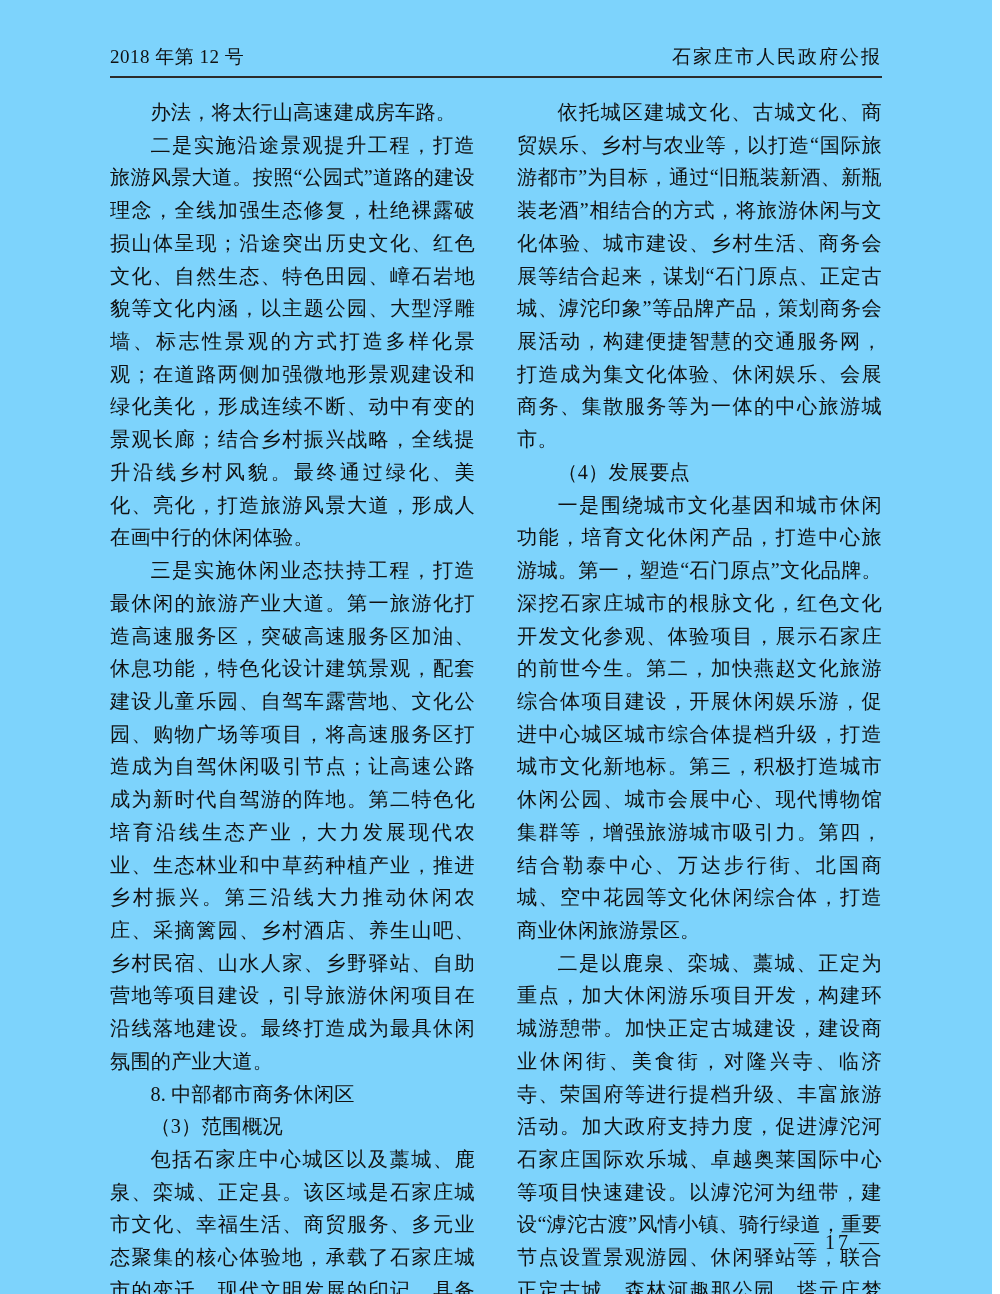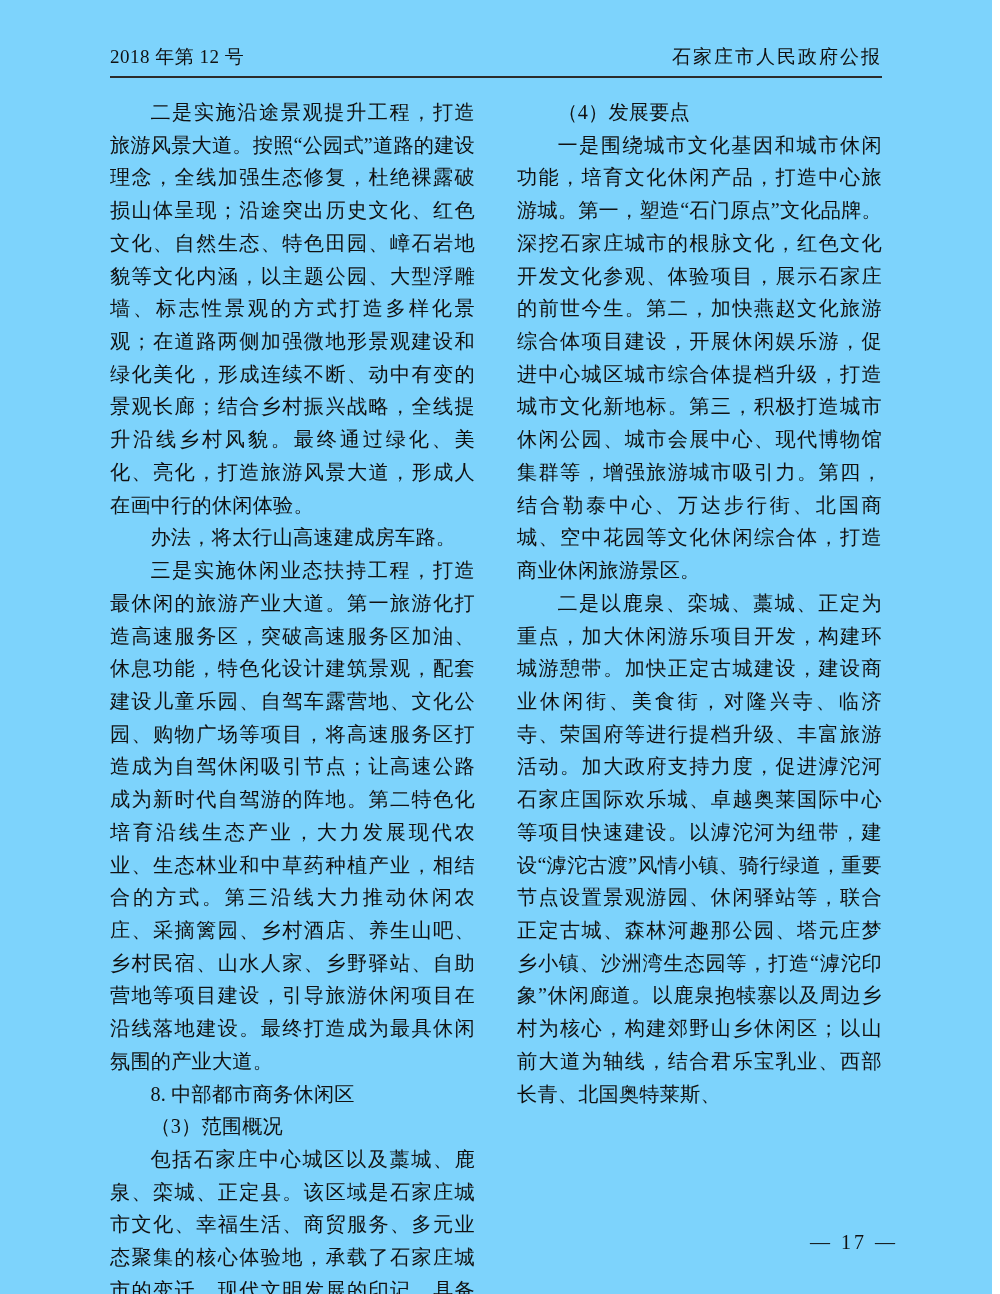--- a/index.html
+++ b/index.html
@@ -90,6 +90,7 @@
     </div>
 
     <div class="column">
+      <p>依托城区建城文化、古城文化、商贸娱乐、乡村与农业等，以打造“国际旅游都市”为目标，通过“旧瓶装新酒、新瓶装老酒”相结合的方式，将旅游休闲与文化体验、城市建设、乡村生活、商务会展等结合起来，谋划“石门原点、正定古城、滹沱印象”等品牌产品，策划商务会展活动，构建便捷智慧的交通服务网，打造成为集文化体验、休闲娱乐、会展商务、集散服务等为一体的中心旅游城市。</p>
       <p>（4）发展要点</p>
       <p>一是围绕城市文化基因和城市休闲功能，培育文化休闲产品，打造中心旅游城。第一，塑造“石门原点”文化品牌。深挖石家庄城市的根脉文化，红色文化开发文化参观、体验项目，展示石家庄的前世今生。第二，加快燕赵文化旅游综合体项目建设，开展休闲娱乐游，促进中心城区城市综合体提档升级，打造城市文化新地标。第三，积极打造城市休闲公园、城市会展中心、现代博物馆集群等，增强旅游城市吸引力。第四，结合勒泰中心、万达步行街、北国商城、空中花园等文化休闲综合体，打造商业休闲旅游景区。</p>
       <p>二是以鹿泉、栾城、藁城、正定为重点，加大休闲游乐项目开发，构建环城游憩带。加快正定古城建设，建设商业休闲街、美食街，对隆兴寺、临济寺、荣国府等进行提档升级、丰富旅游活动。加大政府支持力度，促进滹沱河石家庄国际欢乐城、卓越奥莱国际中心等项目快速建设。以滹沱河为纽带，建设“滹沱古渡”风情小镇、骑行绿道，重要节点设置景观游园、休闲驿站等，联合正定古城、森林河趣那公园、塔元庄梦乡小镇、沙洲湾生态园等，打造“滹沱印象”休闲廊道。以鹿泉抱犊寨以及周边乡村为核心，构建郊野山乡休闲区；以山前大道为轴线，结合君乐宝乳业、西部长青、北国奥特莱斯、</p>

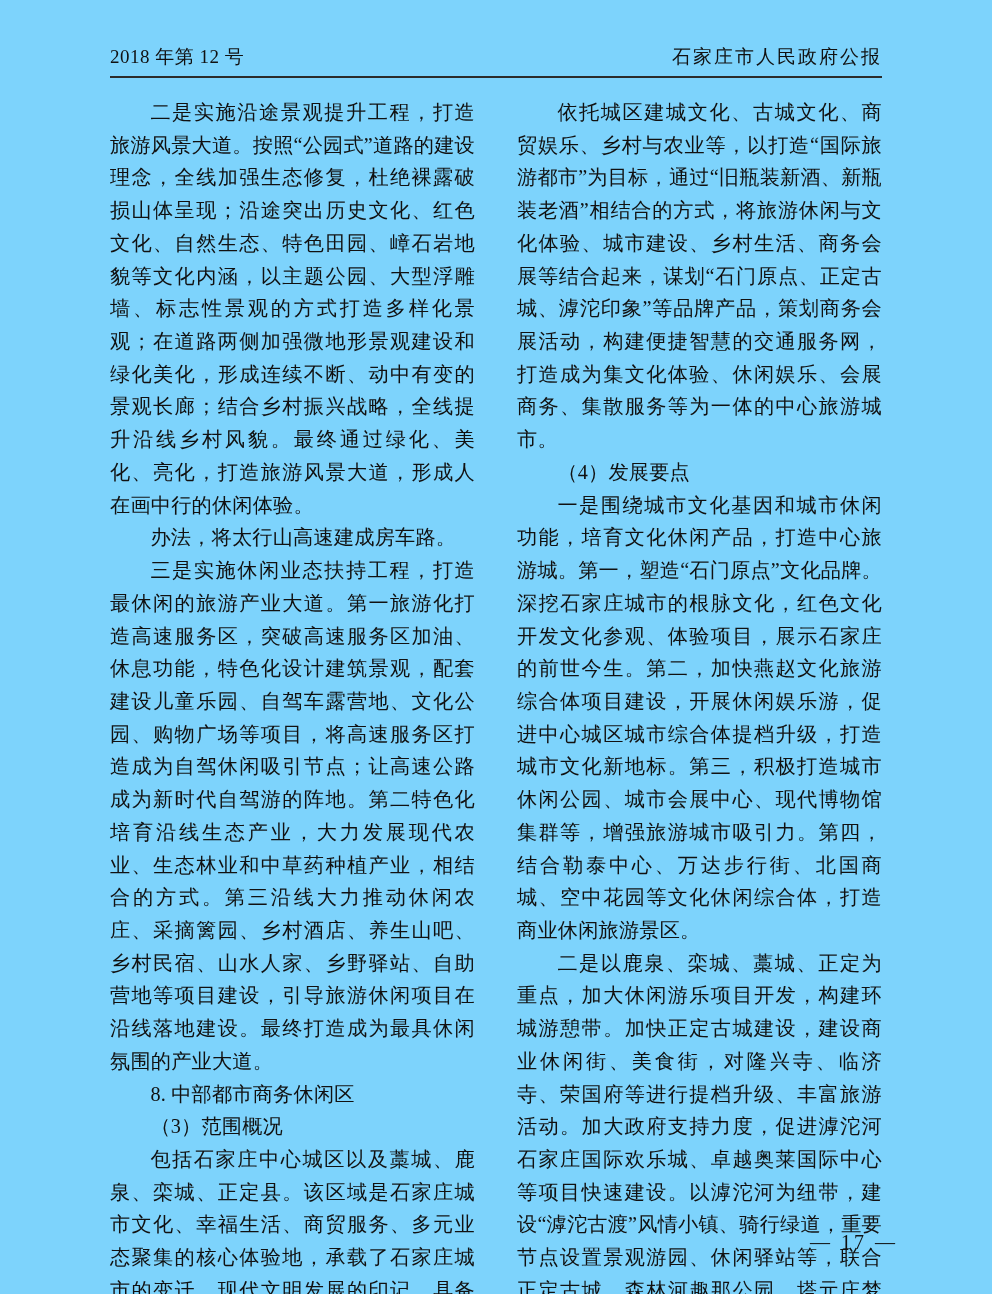--- a/index.html
+++ b/index.html
@@ -79,8 +79,8 @@
   <div class="columns">
 
     <div class="column">
+      <p>办法，将太行山高速建成房车路。</p>
       <p>二是实施沿途景观提升工程，打造旅游风景大道。按照“公园式”道路的建设理念，全线加强生态修复，杜绝裸露破损山体呈现；沿途突出历史文化、红色文化、自然生态、特色田园、嶂石岩地貌等文化内涵，以主题公园、大型浮雕墙、标志性景观的方式打造多样化景观；在道路两侧加强微地形景观建设和绿化美化，形成连续不断、动中有变的景观长廊；结合乡村振兴战略，全线提升沿线乡村风貌。最终通过绿化、美化、亮化，打造旅游风景大道，形成人在画中行的休闲体验。</p>
-      <p>办法，将太行山高速建成房车路。</p>
       <p>三是实施休闲业态扶持工程，打造最休闲的旅游产业大道。第一旅游化打造高速服务区，突破高速服务区加油、休息功能，特色化设计建筑景观，配套建设儿童乐园、自驾车露营地、文化公园、购物广场等项目，将高速服务区打造成为自驾休闲吸引节点；让高速公路成为新时代自驾游的阵地。第二特色化培育沿线生态产业，大力发展现代农业、生态林业和中草药种植产业，相结合的方式。第三沿线大力推动休闲农庄、采摘篱园、乡村酒店、养生山吧、乡村民宿、山水人家、乡野驿站、自助营地等项目建设，引导旅游休闲项目在沿线落地建设。最终打造成为最具休闲氛围的产业大道。</p>
       <p>8. 中部都市商务休闲区</p>
       <p>（3）范围概况</p>

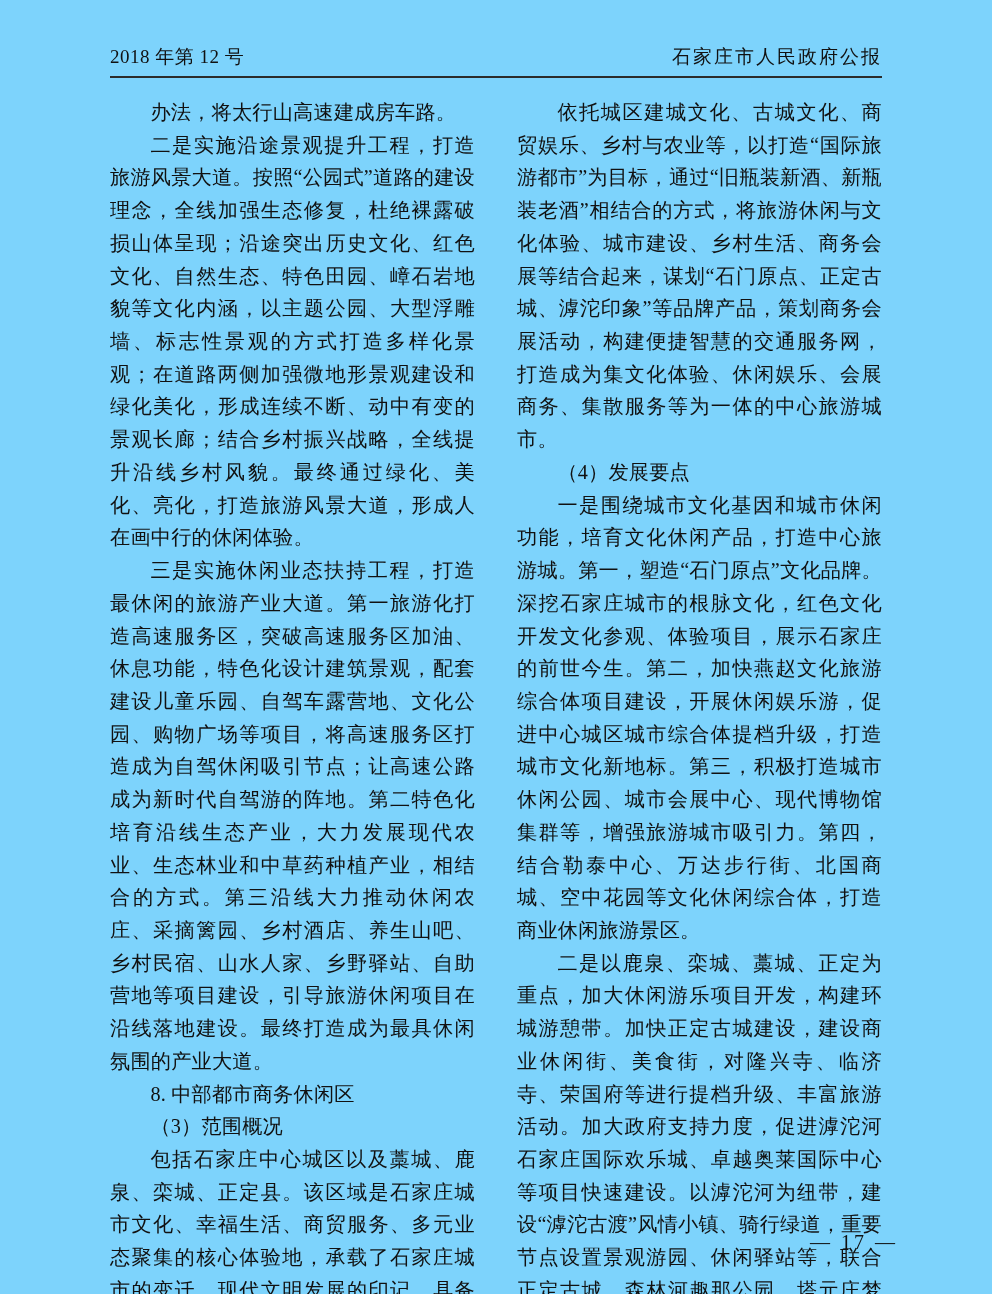--- a/index.html
+++ b/index.html
@@ -81,7 +81,7 @@
     <div class="column">
       <p>办法，将太行山高速建成房车路。</p>
       <p>二是实施沿途景观提升工程，打造旅游风景大道。按照“公园式”道路的建设理念，全线加强生态修复，杜绝裸露破损山体呈现；沿途突出历史文化、红色文化、自然生态、特色田园、嶂石岩地貌等文化内涵，以主题公园、大型浮雕墙、标志性景观的方式打造多样化景观；在道路两侧加强微地形景观建设和绿化美化，形成连续不断、动中有变的景观长廊；结合乡村振兴战略，全线提升沿线乡村风貌。最终通过绿化、美化、亮化，打造旅游风景大道，形成人在画中行的休闲体验。</p>
-      <p>三是实施休闲业态扶持工程，打造最休闲的旅游产业大道。第一旅游化打造高速服务区，突破高速服务区加油、休息功能，特色化设计建筑景观，配套建设儿童乐园、自驾车露营地、文化公园、购物广场等项目，将高速服务区打造成为自驾休闲吸引节点；让高速公路成为新时代自驾游的阵地。第二特色化培育沿线生态产业，大力发展现代农业、生态林业和中草药种植产业，相结合的方式。第三沿线大力推动休闲农庄、采摘篱园、乡村酒店、养生山吧、乡村民宿、山水人家、乡野驿站、自助营地等项目建设，引导旅游休闲项目在沿线落地建设。最终打造成为最具休闲氛围的产业大道。</p>
+      <p>三是实施休闲业态扶持工程，打造最休闲的旅游产业大道。第一旅游化打造高速服务区，突破高速服务区加油、休息功能，特色化设计建筑景观，配套建设儿童乐园、自驾车露营地、文化公园、购物广场等项目，将高速服务区打造成为自驾休闲吸引节点；让高速公路成为新时代自驾游的阵地。第二特色化培育沿线生态产业，大力发展现代农业、生态林业和中草药种植产业，推进乡村振兴。第三沿线大力推动休闲农庄、采摘篱园、乡村酒店、养生山吧、乡村民宿、山水人家、乡野驿站、自助营地等项目建设，引导旅游休闲项目在沿线落地建设。最终打造成为最具休闲氛围的产业大道。</p>
       <p>8. 中部都市商务休闲区</p>
       <p>（3）范围概况</p>
       <p>包括石家庄中心城区以及藁城、鹿泉、栾城、正定县。该区域是石家庄城市文化、幸福生活、商贸服务、多元业态聚集的核心体验地，承载了石家庄城市的变迁、现代文明发展的印记，具备打造成为国际化旅游大城市的基础条件。</p>

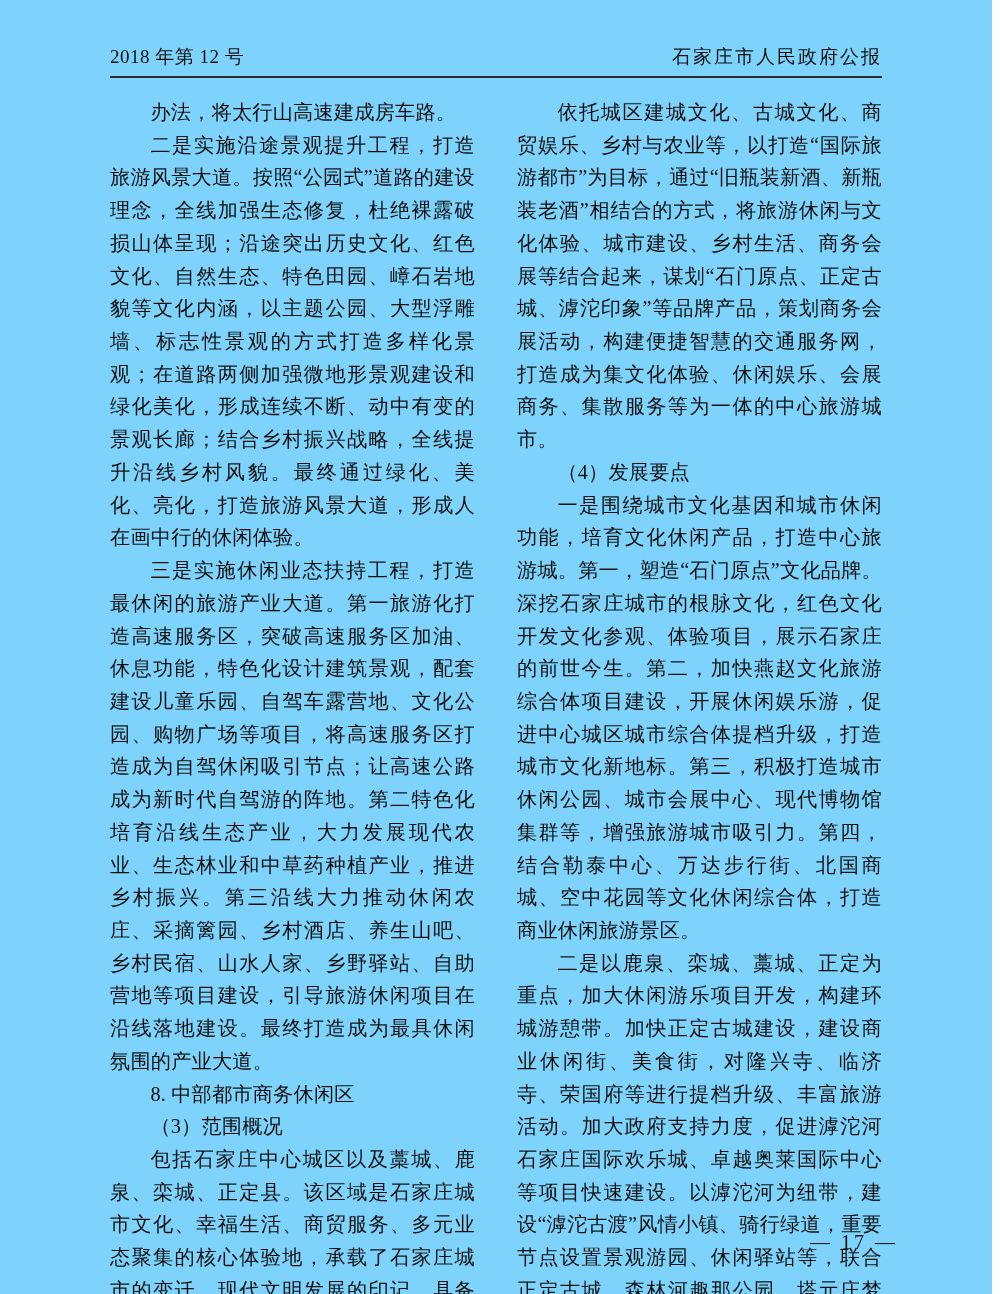--- a/index.html
+++ b/index.html
@@ -59,7 +59,7 @@
   }
   .footer {
     position: absolute;
-    right: 94px;
+    right: 110px;
     bottom: 40px;
     font-size: 20px;
     letter-spacing: 3px;

